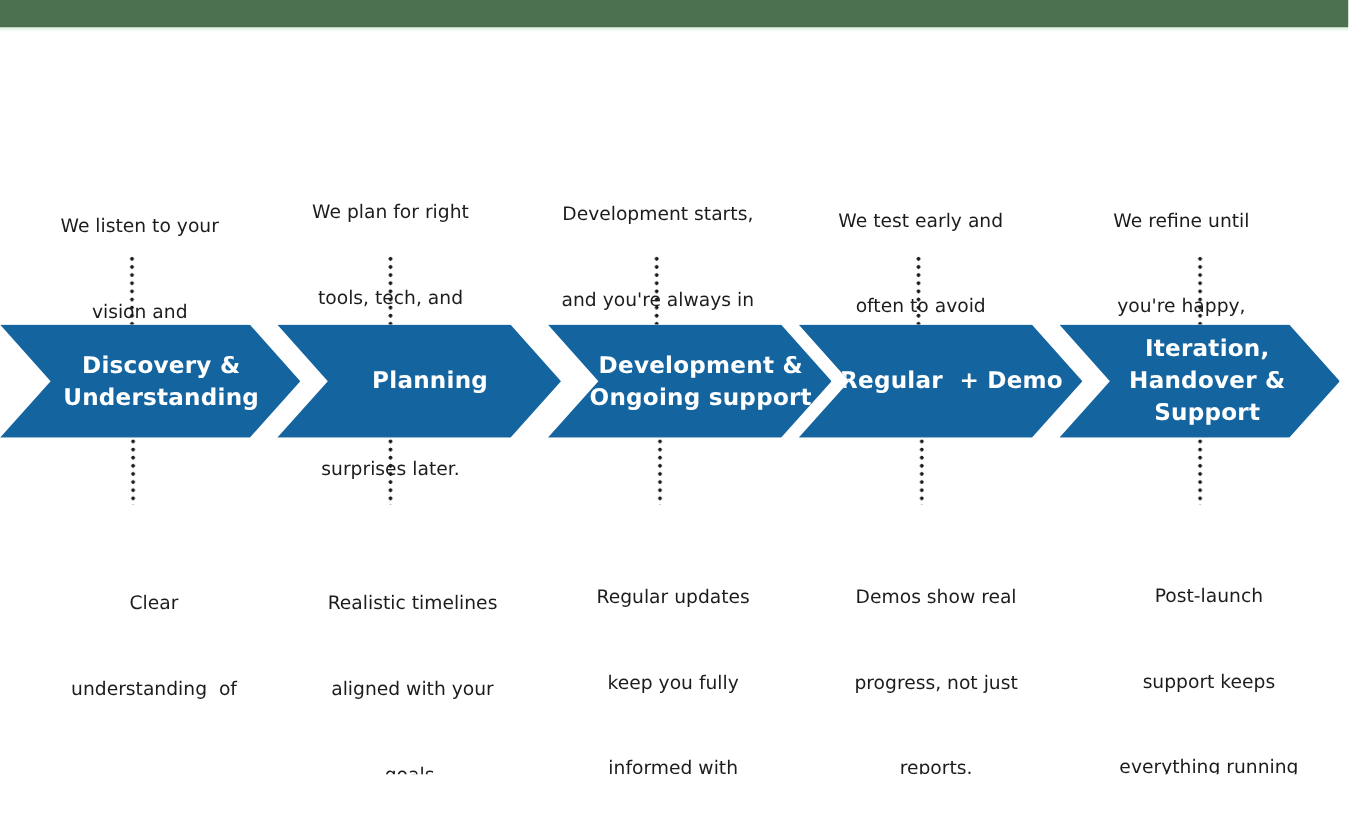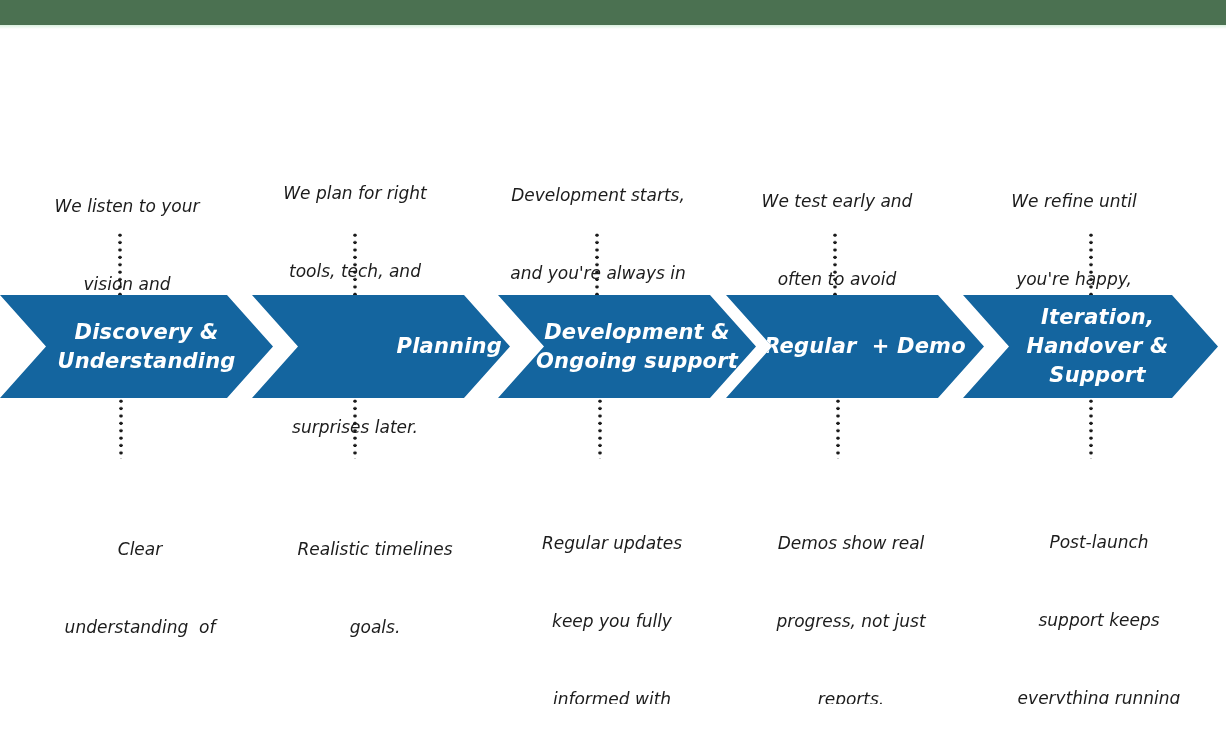--- a/index.html
+++ b/index.html
@@ -5,7 +5,7 @@
   html,body { margin:0; padding:0; background:#ffffff; }
   .canvas {
     position:relative; width:1226px; height:704px; overflow:hidden;
-    background:#ffffff; font-family:"DejaVu Sans", sans-serif;font-style:italic;
+    background:#ffffff; font-family:"DejaVu Sans", sans-serif;
   }
   
   .bar-top    { position:absolute; left:0; top:0;    width:100%; height:25px; background:#4b7151; }

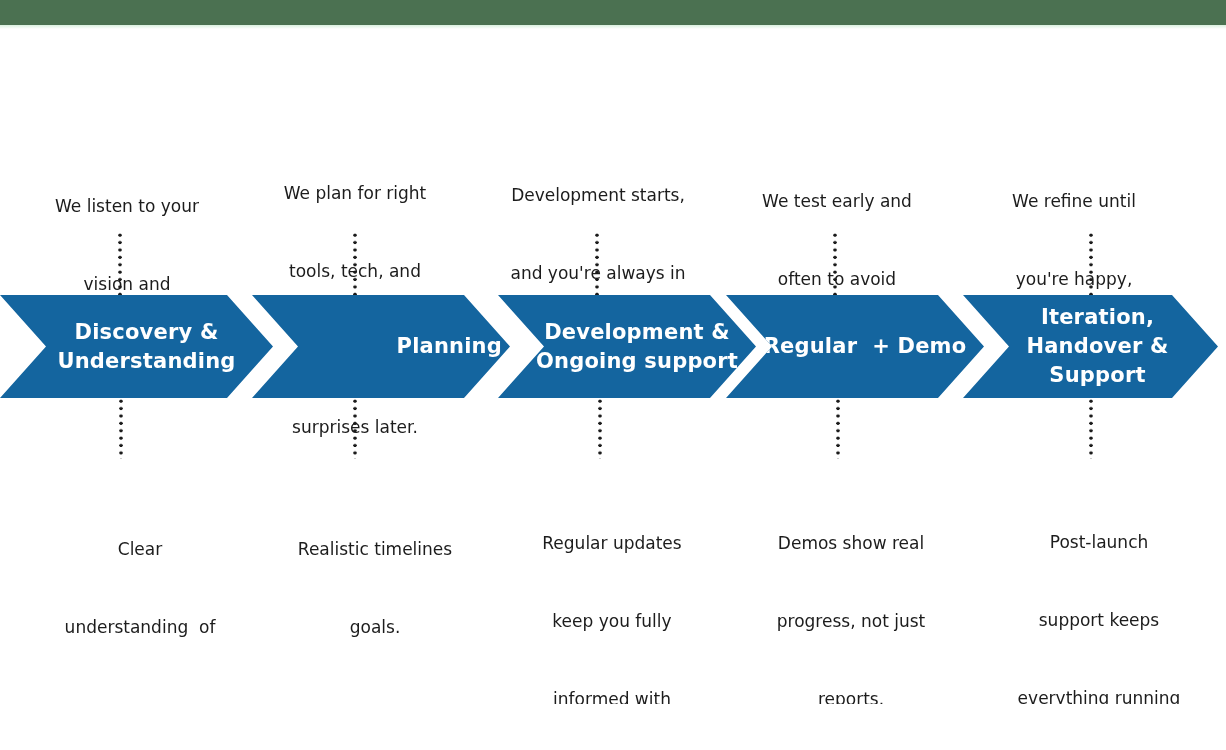--- a/index.html
+++ b/index.html
@@ -23,7 +23,7 @@
     white-space:pre-wrap;
   }
   #arrow-1 { left:0;     width:273px; }
-  #arrow-2 { left:252px; width:258px;align-items:flex-end; }
+  #arrow-2 { left:252px; width:258px; }
   #arrow-3 { left:498px; width:258px;align-items:center; }
   #arrow-4 { left:726px; width:258px; }
   #arrow-5 { left:963px; width:255px; padding-left:22px;text-align:center; }

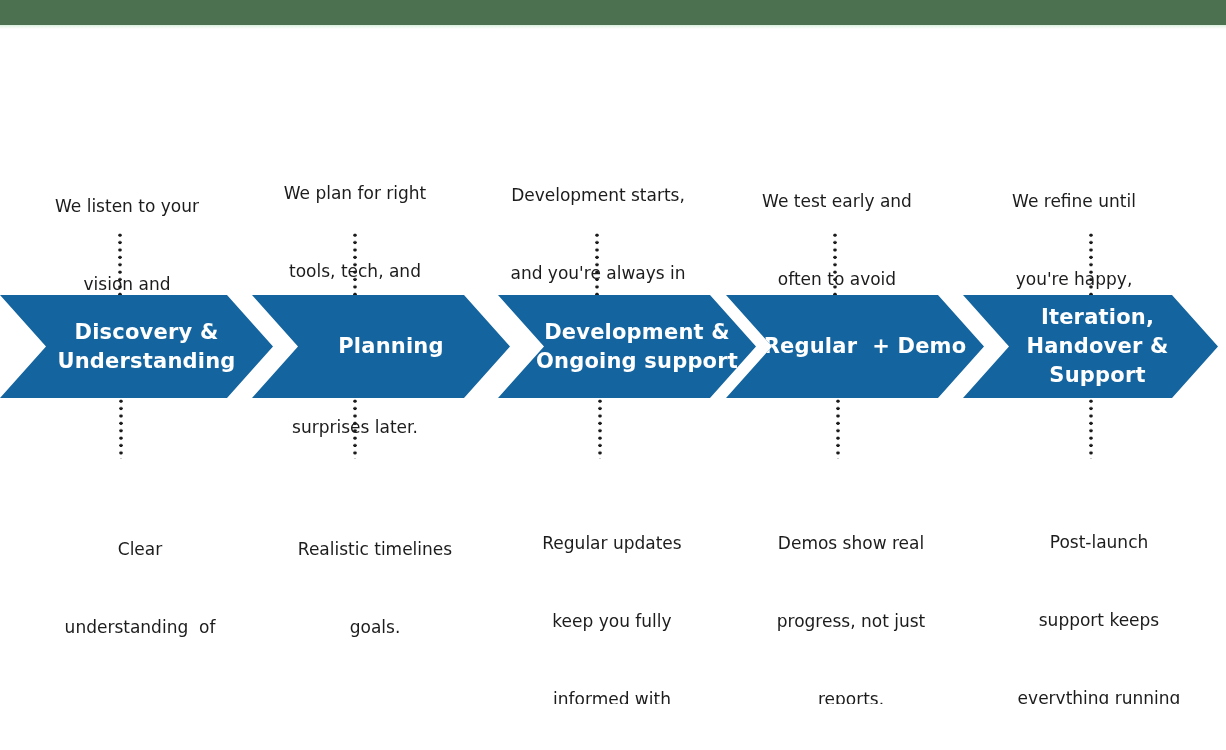--- a/index.html
+++ b/index.html
@@ -132,6 +132,7 @@
   </div>
   <div class="note b2">
     <div>Realistic timelines</div>
+    <div>aligned with your</div>
     <div>goals.</div>
   </div>
   <div class="note b3">

